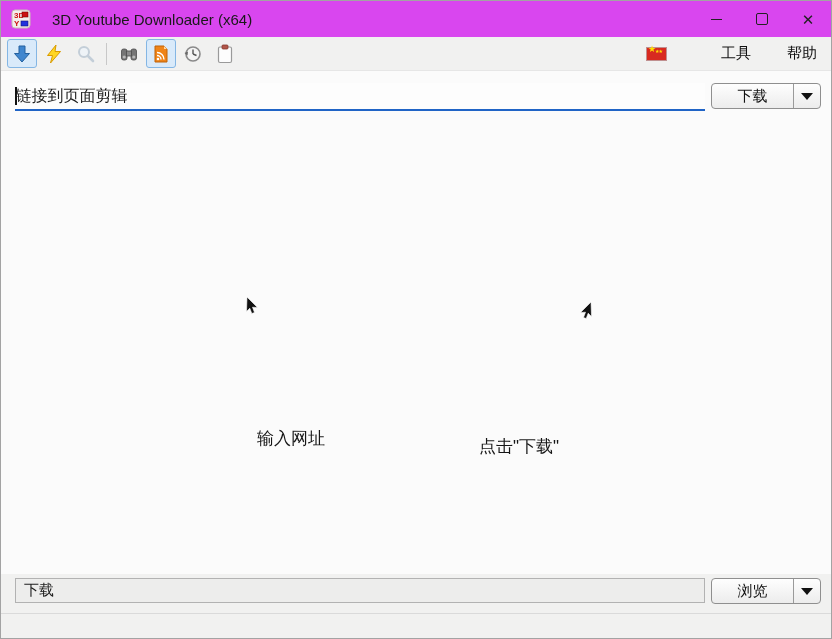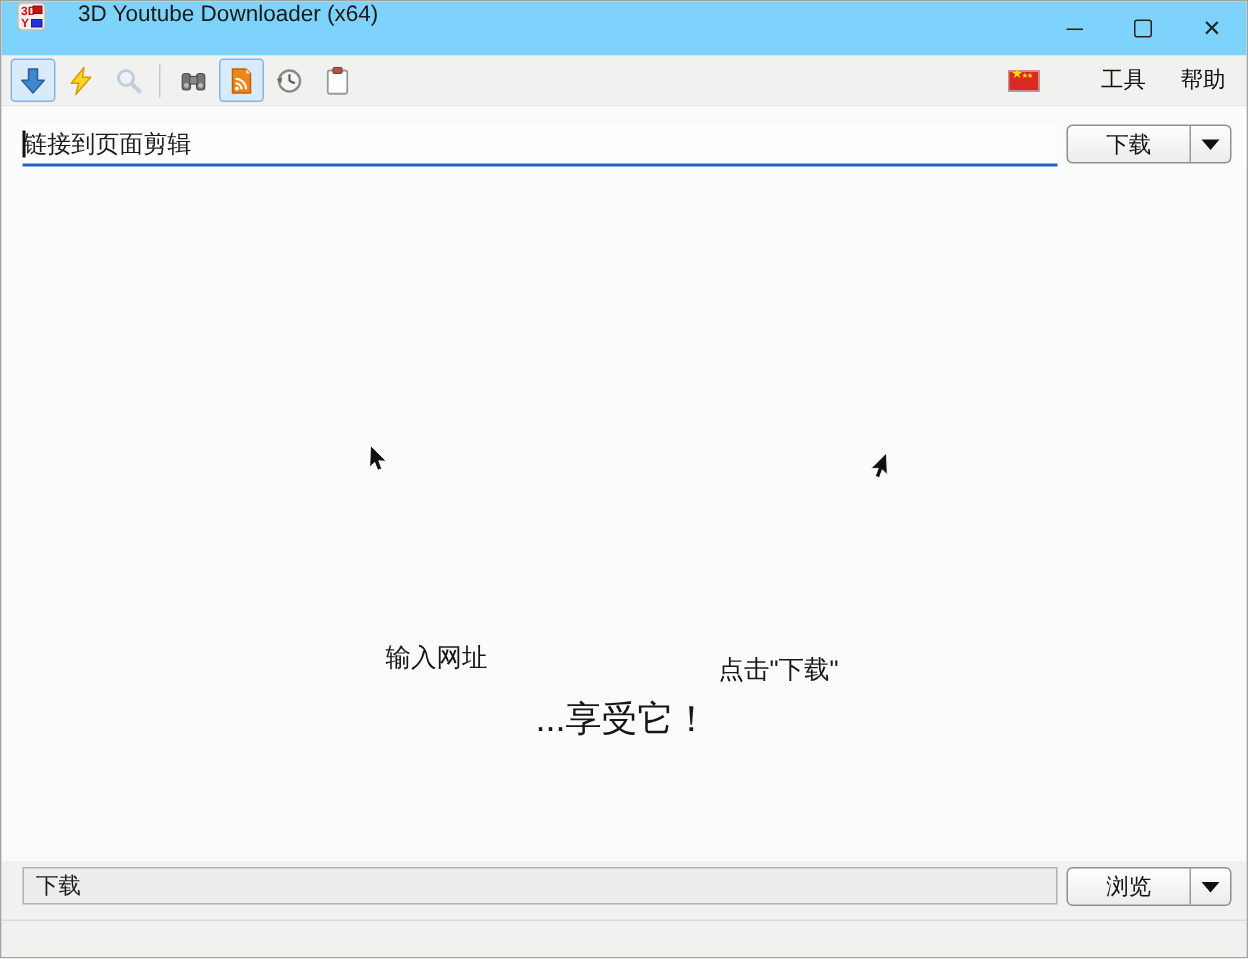--- a/index.html
+++ b/index.html
@@ -11,7 +11,7 @@
   
   .titlebar{
     position:absolute;left:0;top:0;width:100%;height:36px;
-    background:#7dd3fc;display:flex;
+    background:#d946ef;display:flex;align-items:center;
   }
   .app-icon{width:20px;height:20px;margin-left:10px;flex:0 0 auto;}
   .title-text{margin-left:21px;font-size:15px;color:#191919;}

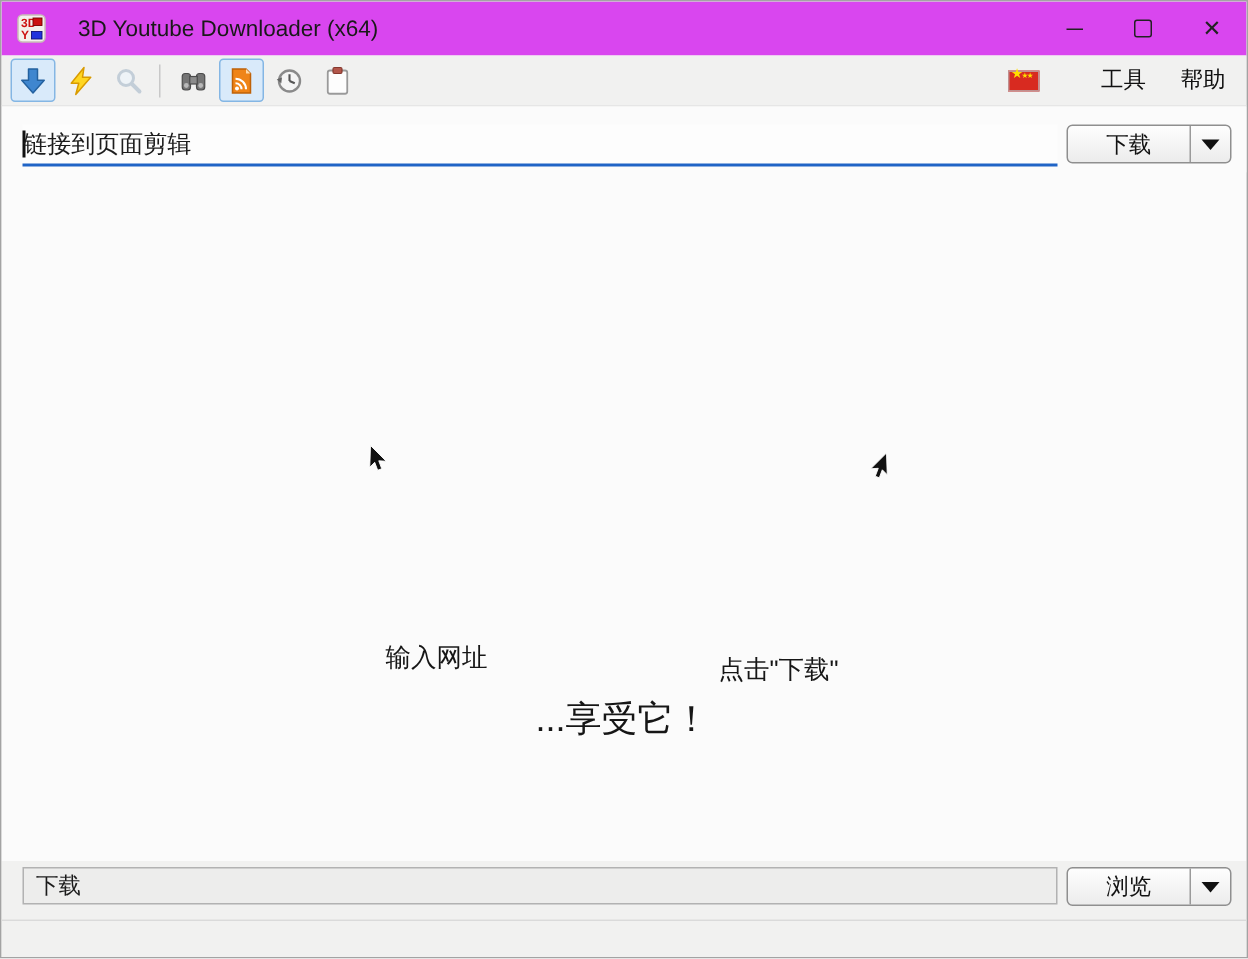--- a/index.html
+++ b/index.html
@@ -37,7 +37,7 @@
         background:#d82a20;position:relative;}
   .flag .star{position:absolute;left:1px;top:-3px;color:#ffde00;font-size:9px;line-height:1;}
   .flag .specks{position:absolute;left:8px;top:0px;color:#ffde00;font-size:5px;letter-spacing:-1px;}
-  .menu-item{font-size:15px;color:#111;margin-left:23px;cursor:default;}
+  .menu-item{font-size:15px;color:#111;margin-left:36px;cursor:default;}
   
   .url-row{position:absolute;left:0;top:70px;width:100%;height:44px;background:#fbfbfb;padding-left:20px;}
   .url-input{

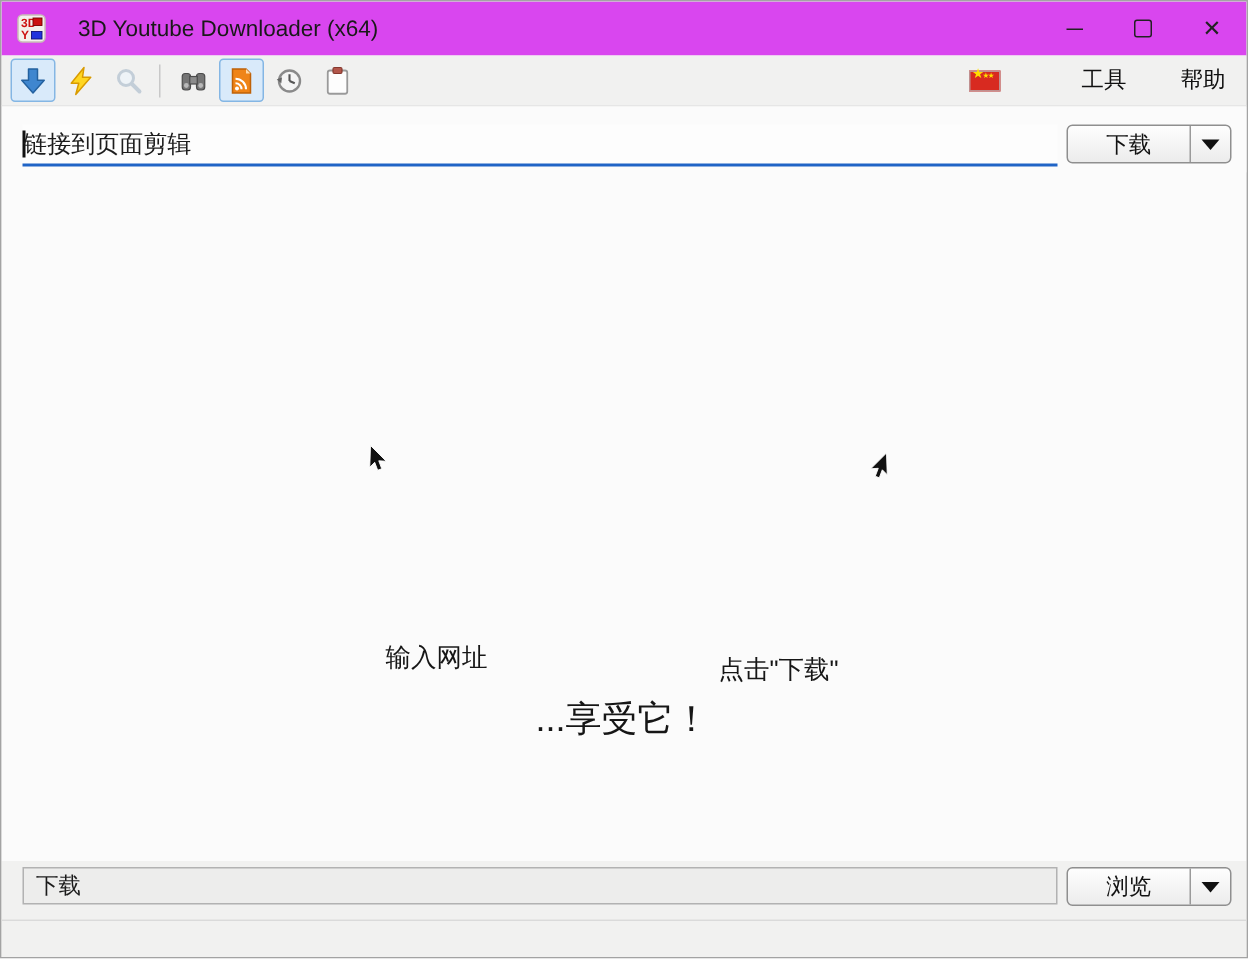--- a/index.html
+++ b/index.html
@@ -200,7 +200,6 @@
     </svg>
     <span class="hint hint-click">点击"下载"</span>
 
-    <span class="hint hint-enjoy">...享受它！</span>
   </div>
 
   <div class="bottom-bar">

